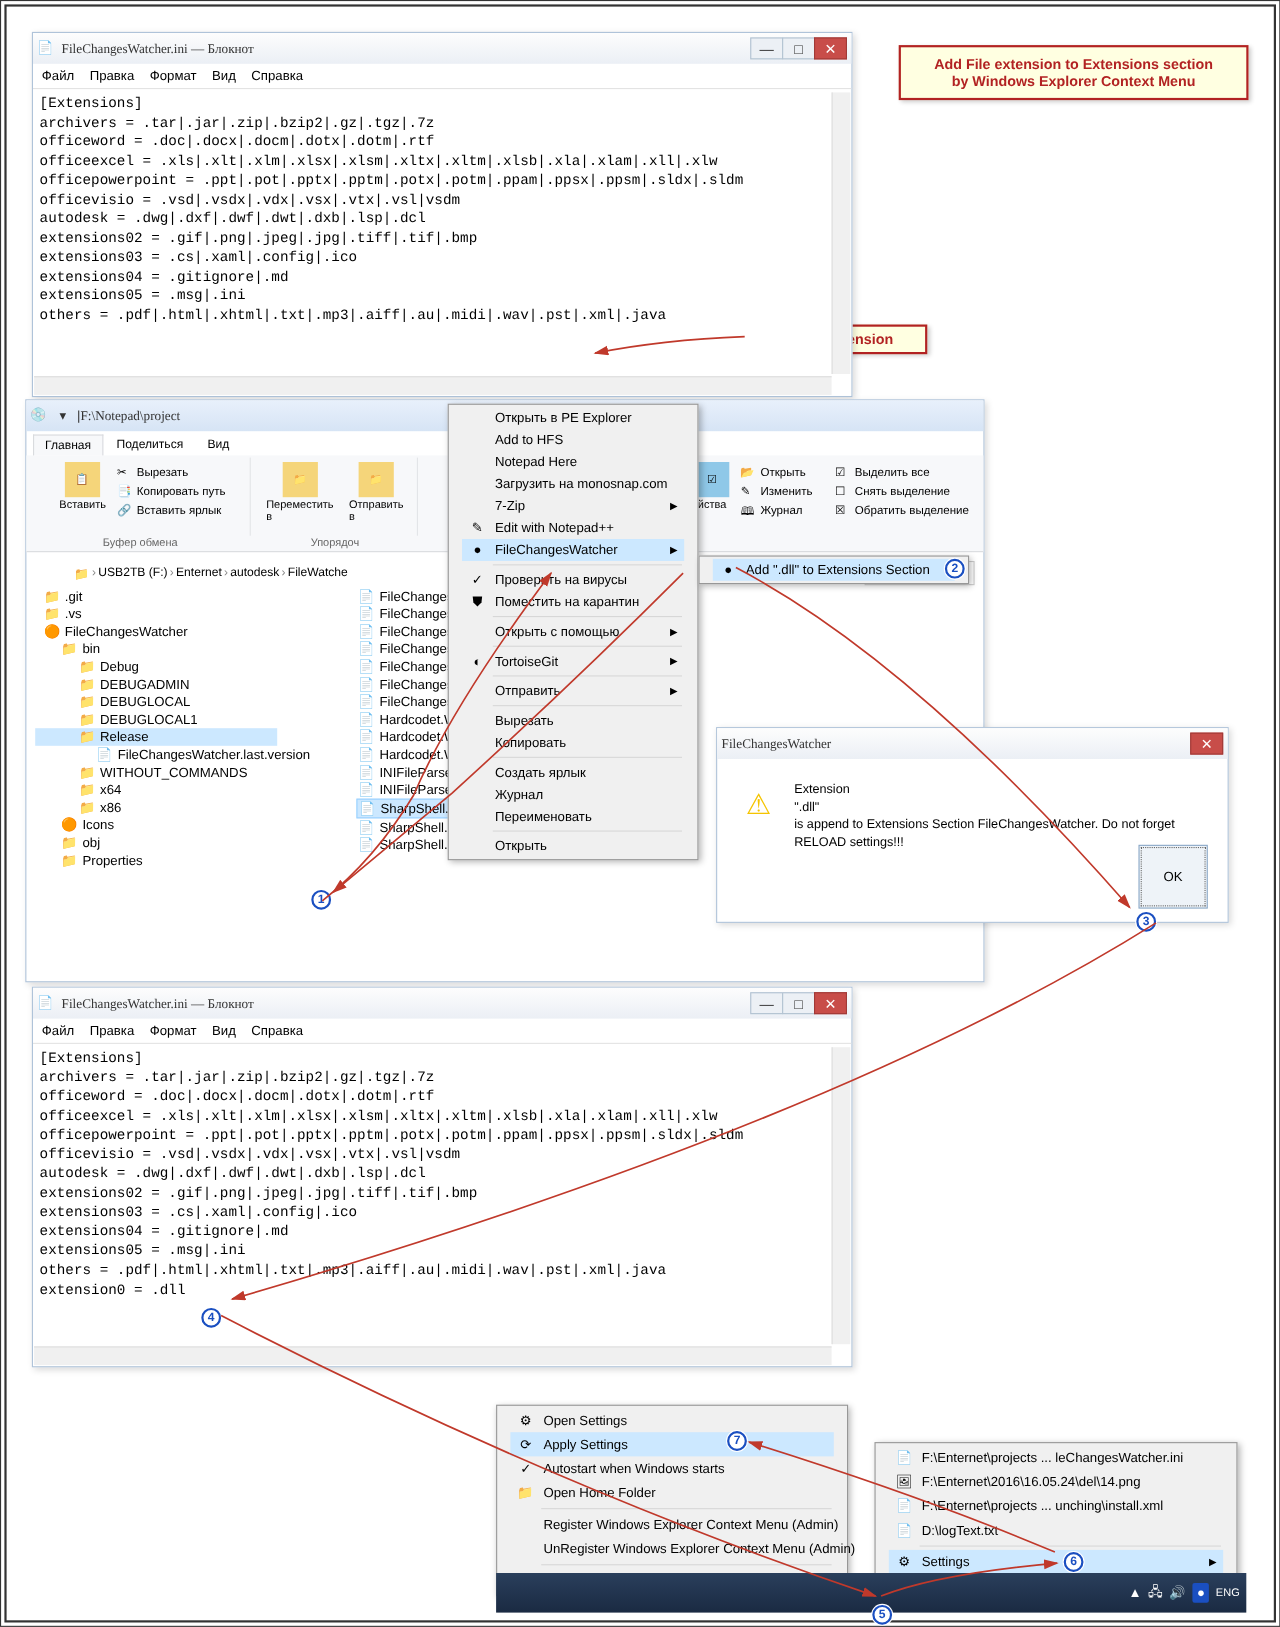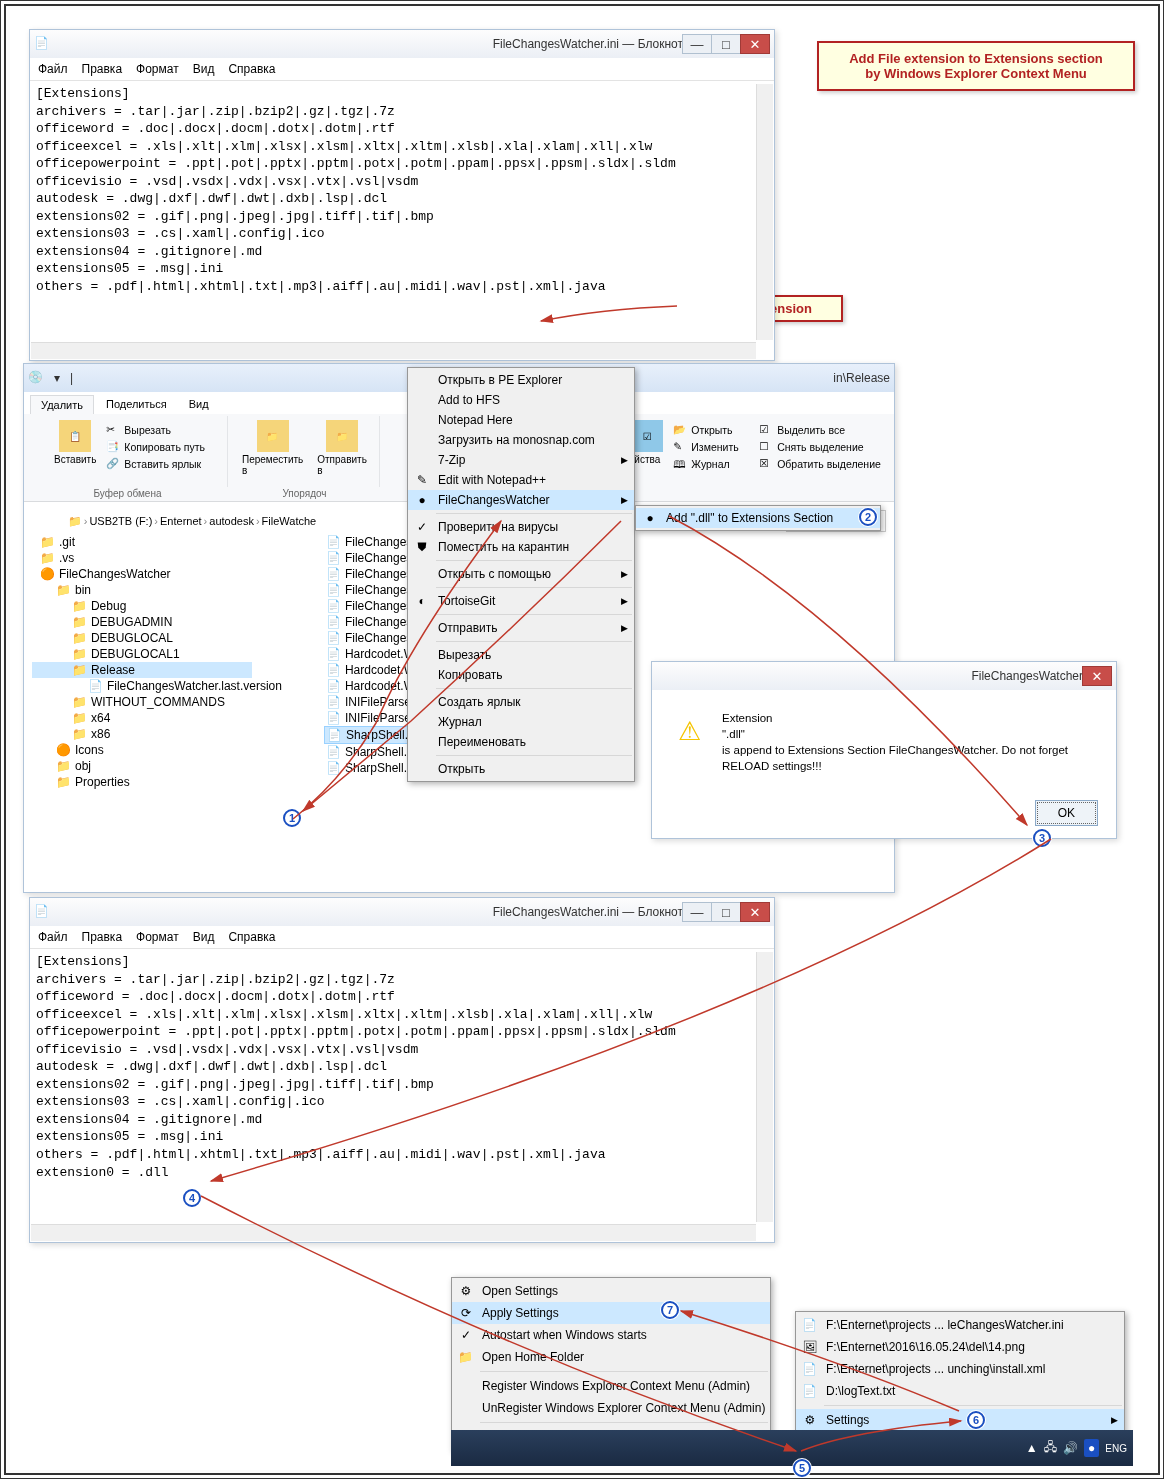--- a/index.html
+++ b/index.html
@@ -29,7 +29,7 @@
     color: #333;
   }
   .titlebar .icon { width: 16px; height: 16px; margin-right: 6px; }
-  .titlebar .title { flex: 1; text-align: right; }
+  .titlebar .title { flex: 1; text-align: left; font-family: Liberation Serif, serif; }
   .win-btns { display: flex; }
   .win-btn { width: 30px; height: 20px; display: flex; align-items: center; justify-content: center; font-size: 13px; border: 1px solid #b0c0d0; background:#ecf0f5; margin-left:-1px;}
   .win-btn.close { background: #c84d49; color: #fff; border-color:#a03a37;}

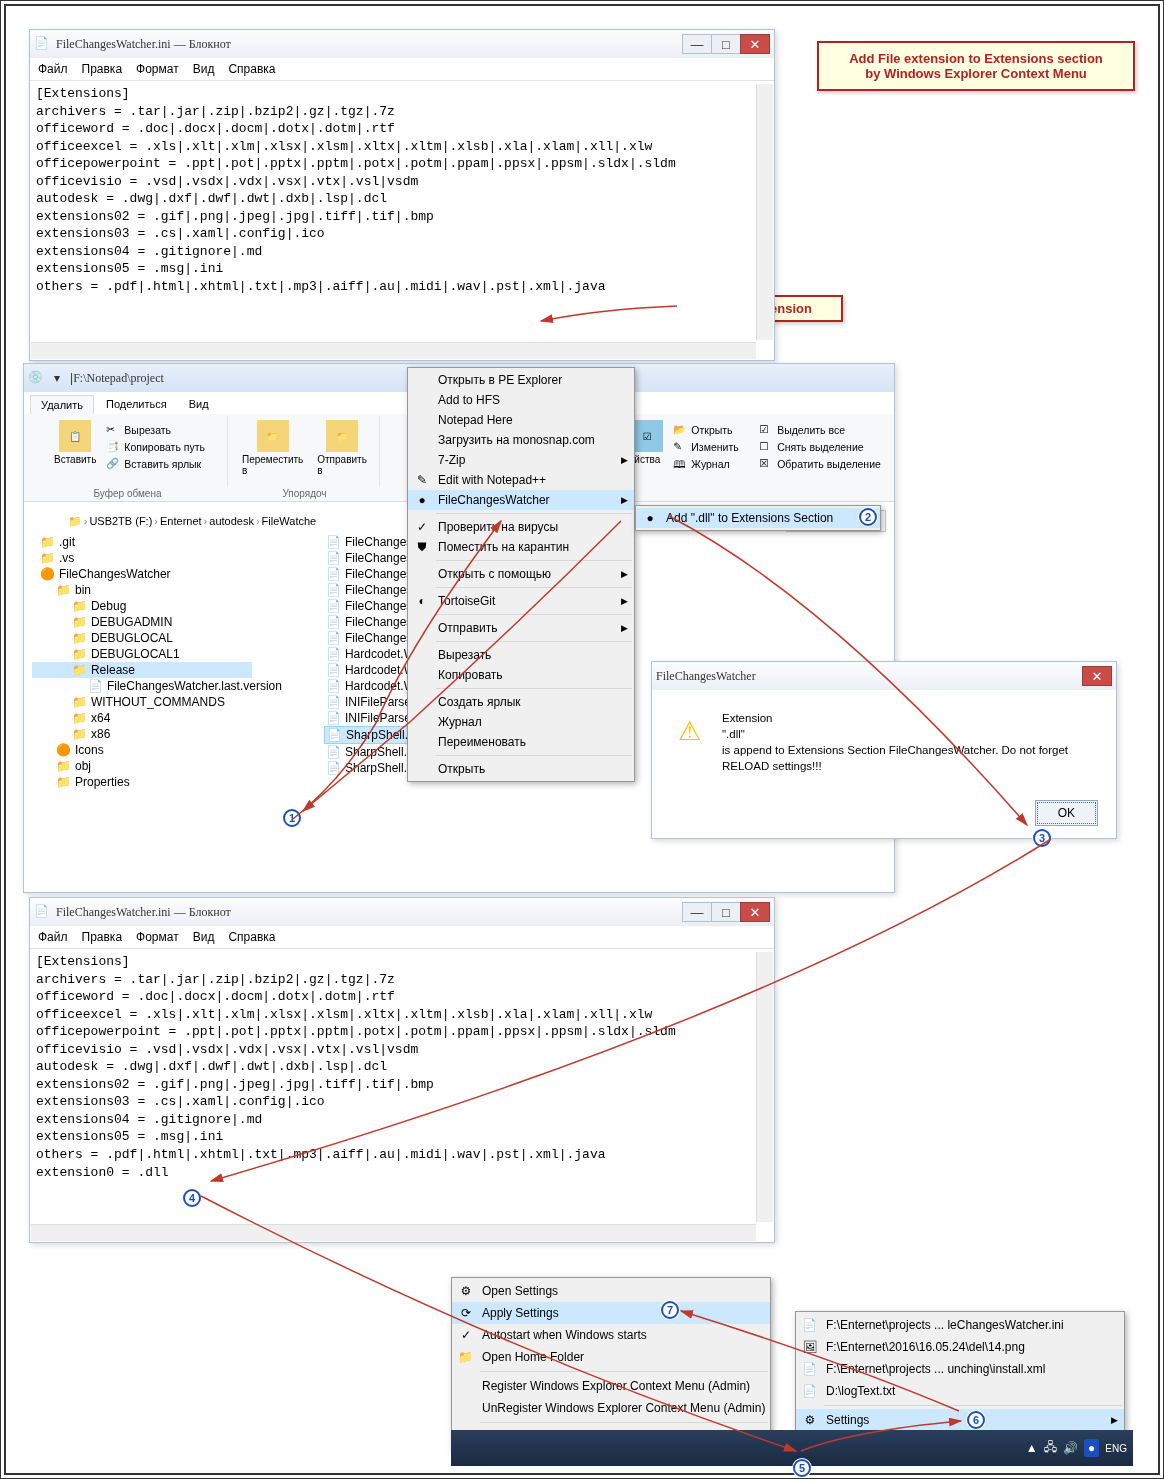--- a/index.html
+++ b/index.html
@@ -90,7 +90,7 @@
     border:1px solid #979797;
     box-shadow:2px 2px 6px rgba(0,0,0,0.3);
     font-size:12px;
-    padding:2px 0;
+    padding:2px 12px;
   }
   .ctx-item { display:flex; align-items:center; padding:3px 18px 3px 30px; white-space:nowrap; gap:6px; position:relative;}
   .ctx-item.hover { background:#cce8ff; }

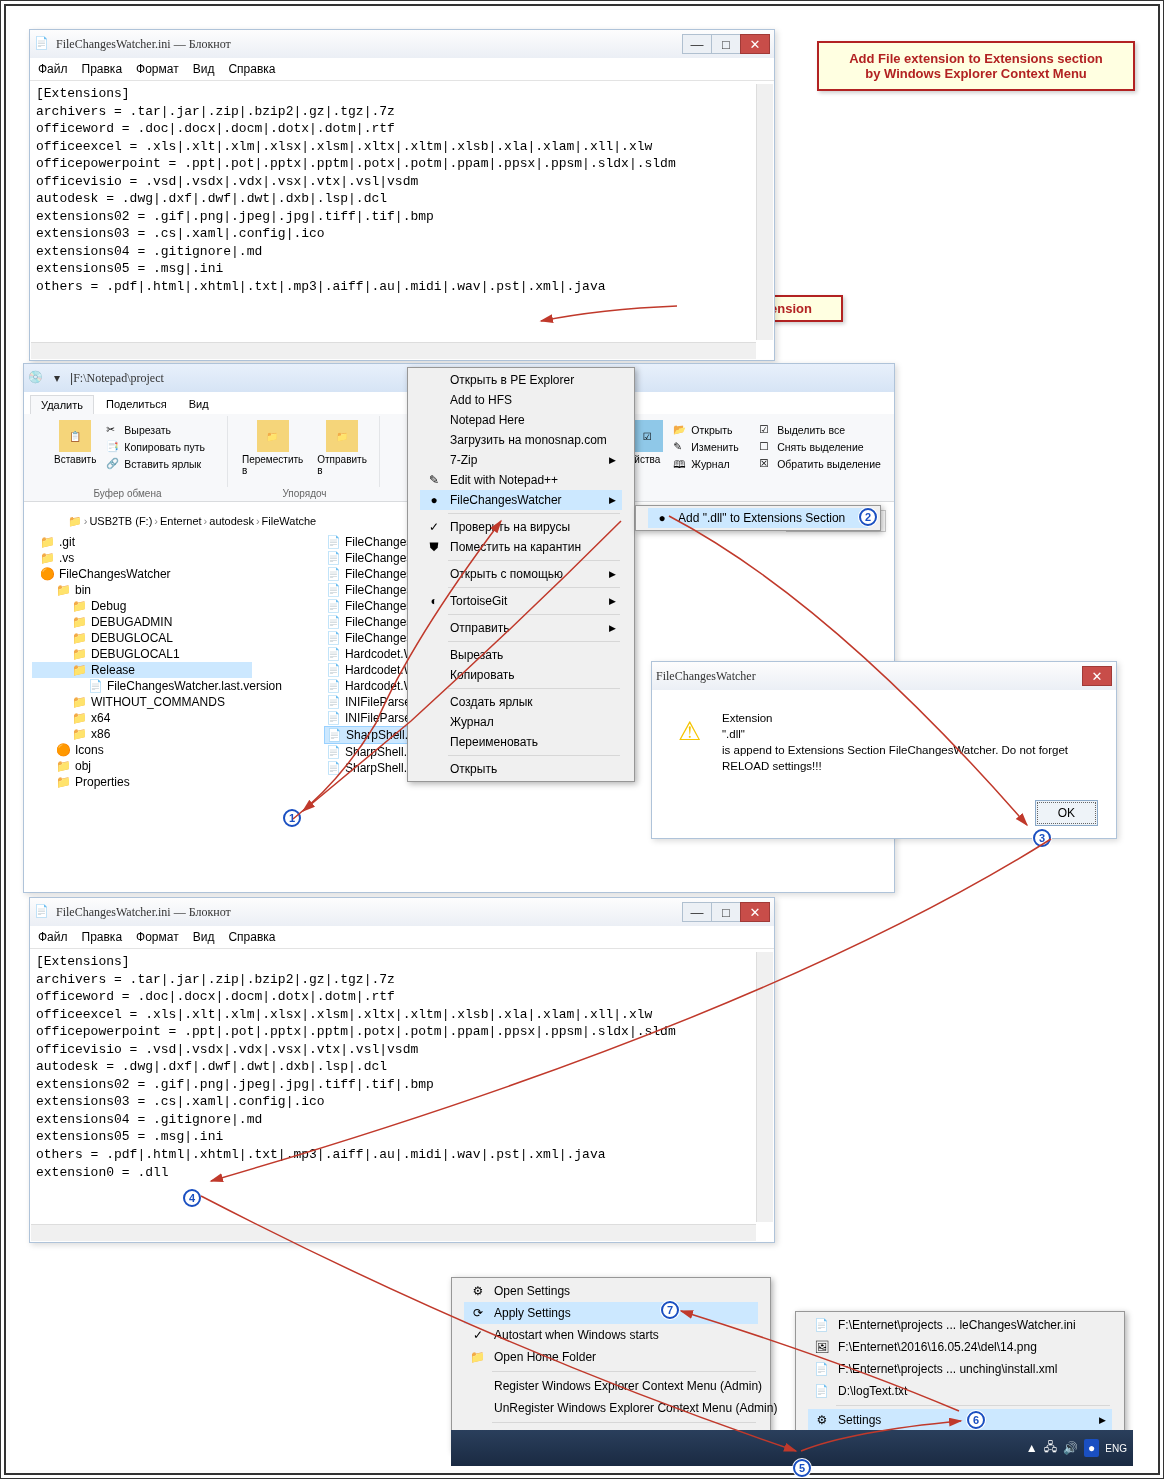--- a/index.html
+++ b/index.html
@@ -168,7 +168,7 @@
     </span>
   </div>
   <div class="explorer-tabs" id="exp-tabs">
-      <div class="explorer-tab active">Удалить</div>
+      <div class="explorer-tab active">Главная</div>
       <div class="explorer-tab">Поделиться</div>
       <div class="explorer-tab">Вид</div>
     </div>

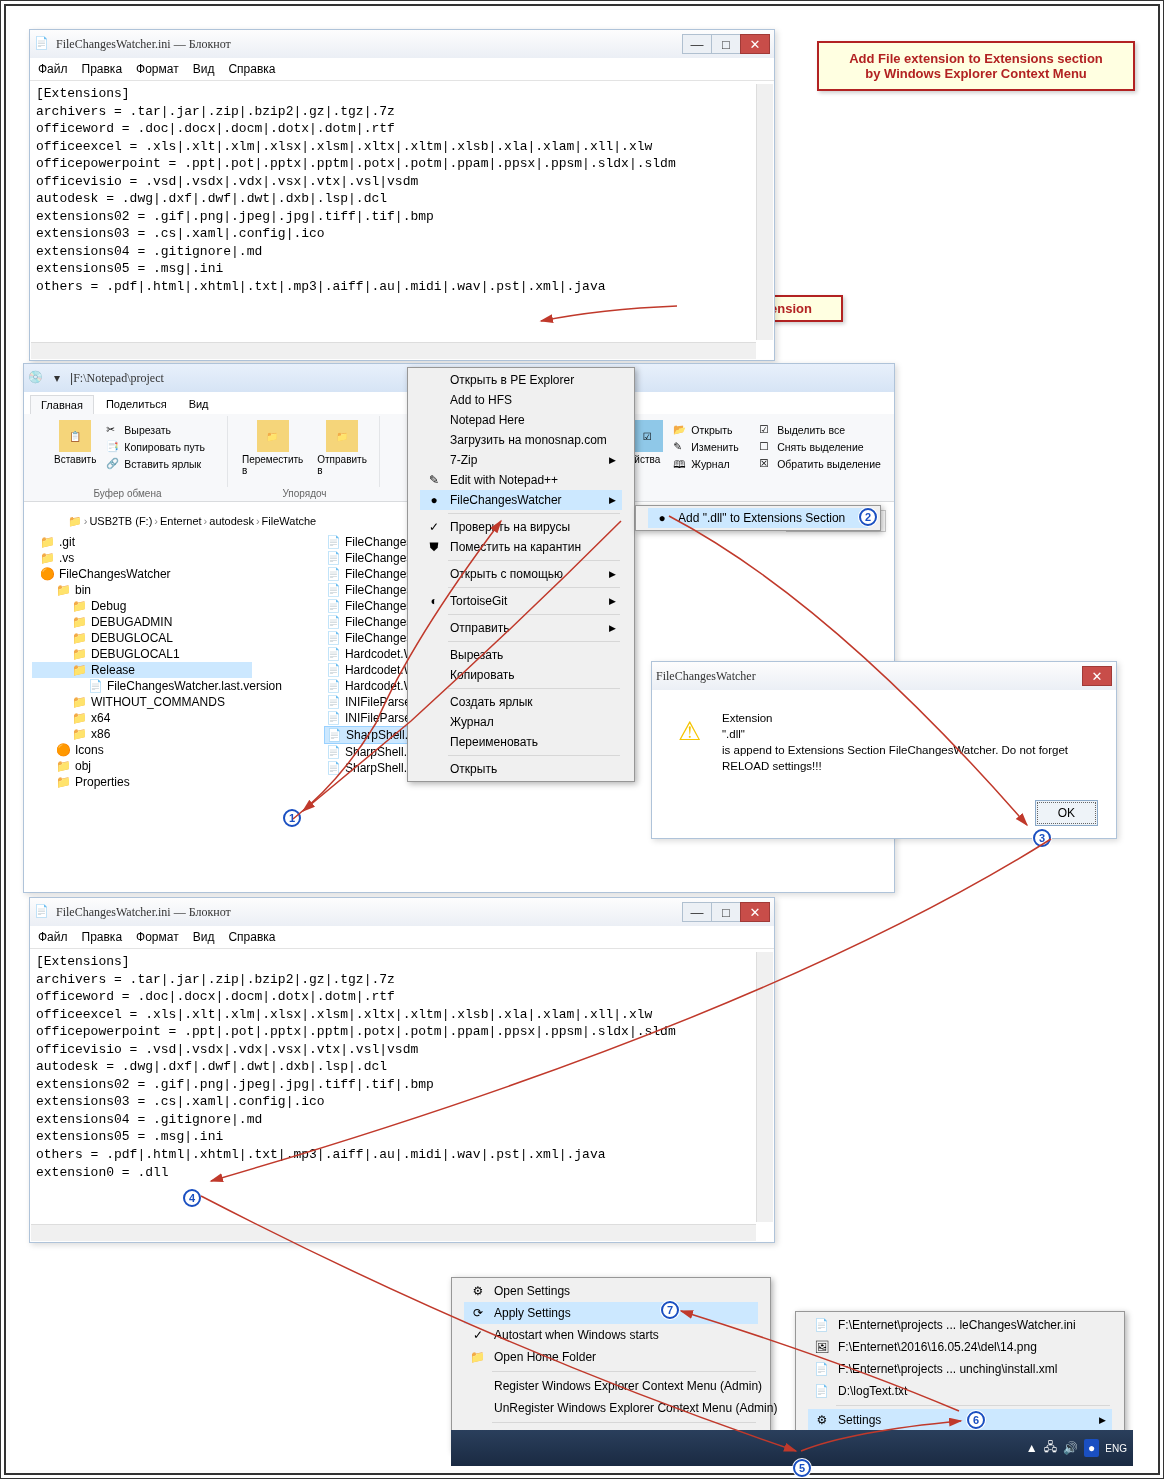--- a/index.html
+++ b/index.html
@@ -99,7 +99,7 @@
   .ctx-sep { height:1px; background:#d7d7d7; margin:3px 2px 3px 28px; }
   .dialog-msg { position:absolute; left:34px; top:48px; right:16px; font-size:11.5px; line-height:1.4; }
   .dialog-icon { position:absolute; left:26px; top:54px; font-size:26px; color:#f5c400;}
-  .dialog-btn { position:absolute; right:18px; bottom:12px; padding:5px 22px; border:1px solid #8aa8c7; background:#eef3f8; font-size:12px; outline:1px dotted #666; outline-offset:-3px;}
+  .dialog-btn { position:absolute; right:18px; bottom:12px; padding:21px 22px; border:1px solid #8aa8c7; background:#eef3f8; font-size:12px; outline:1px dotted #666; outline-offset:-3px;}
   .badge {
     position:absolute; width:18px; height:18px; border-radius:50%;
     background:#fff; border:2px solid #1a4fc1; color:#1a4fc1;

